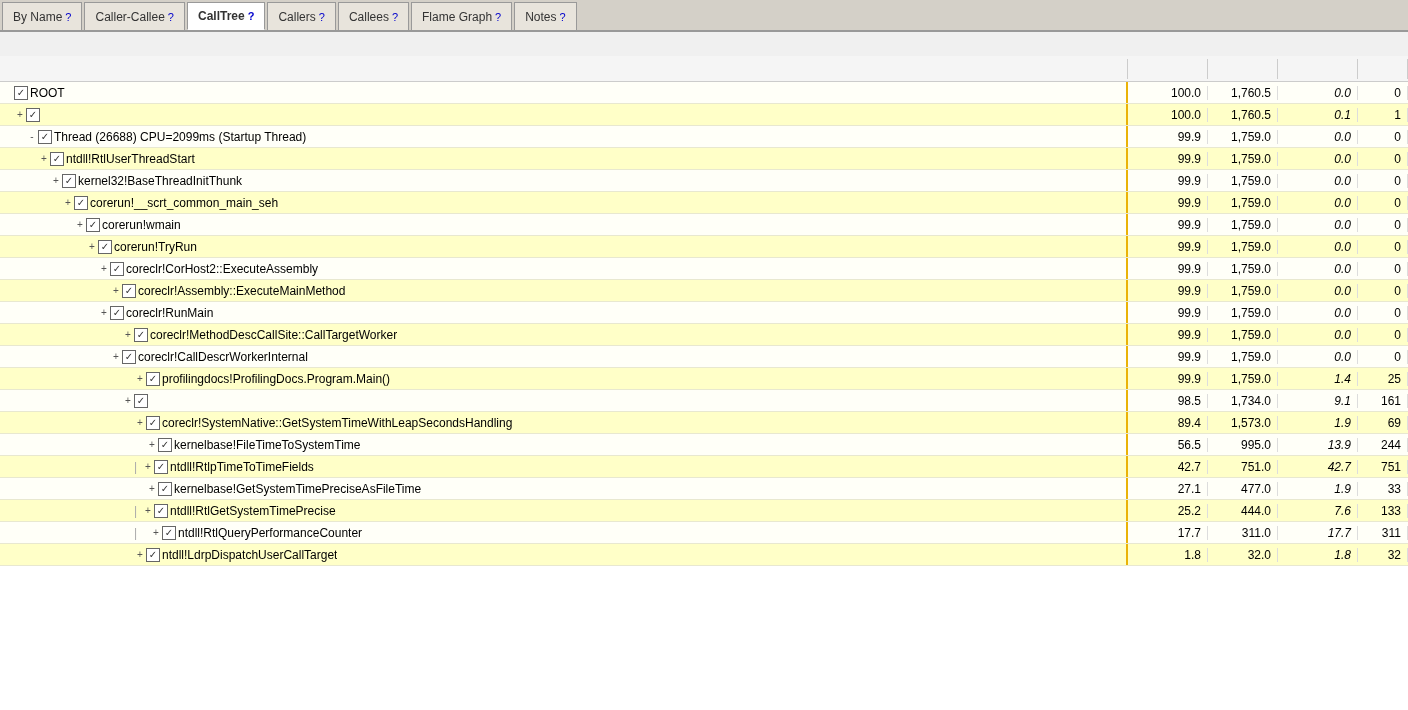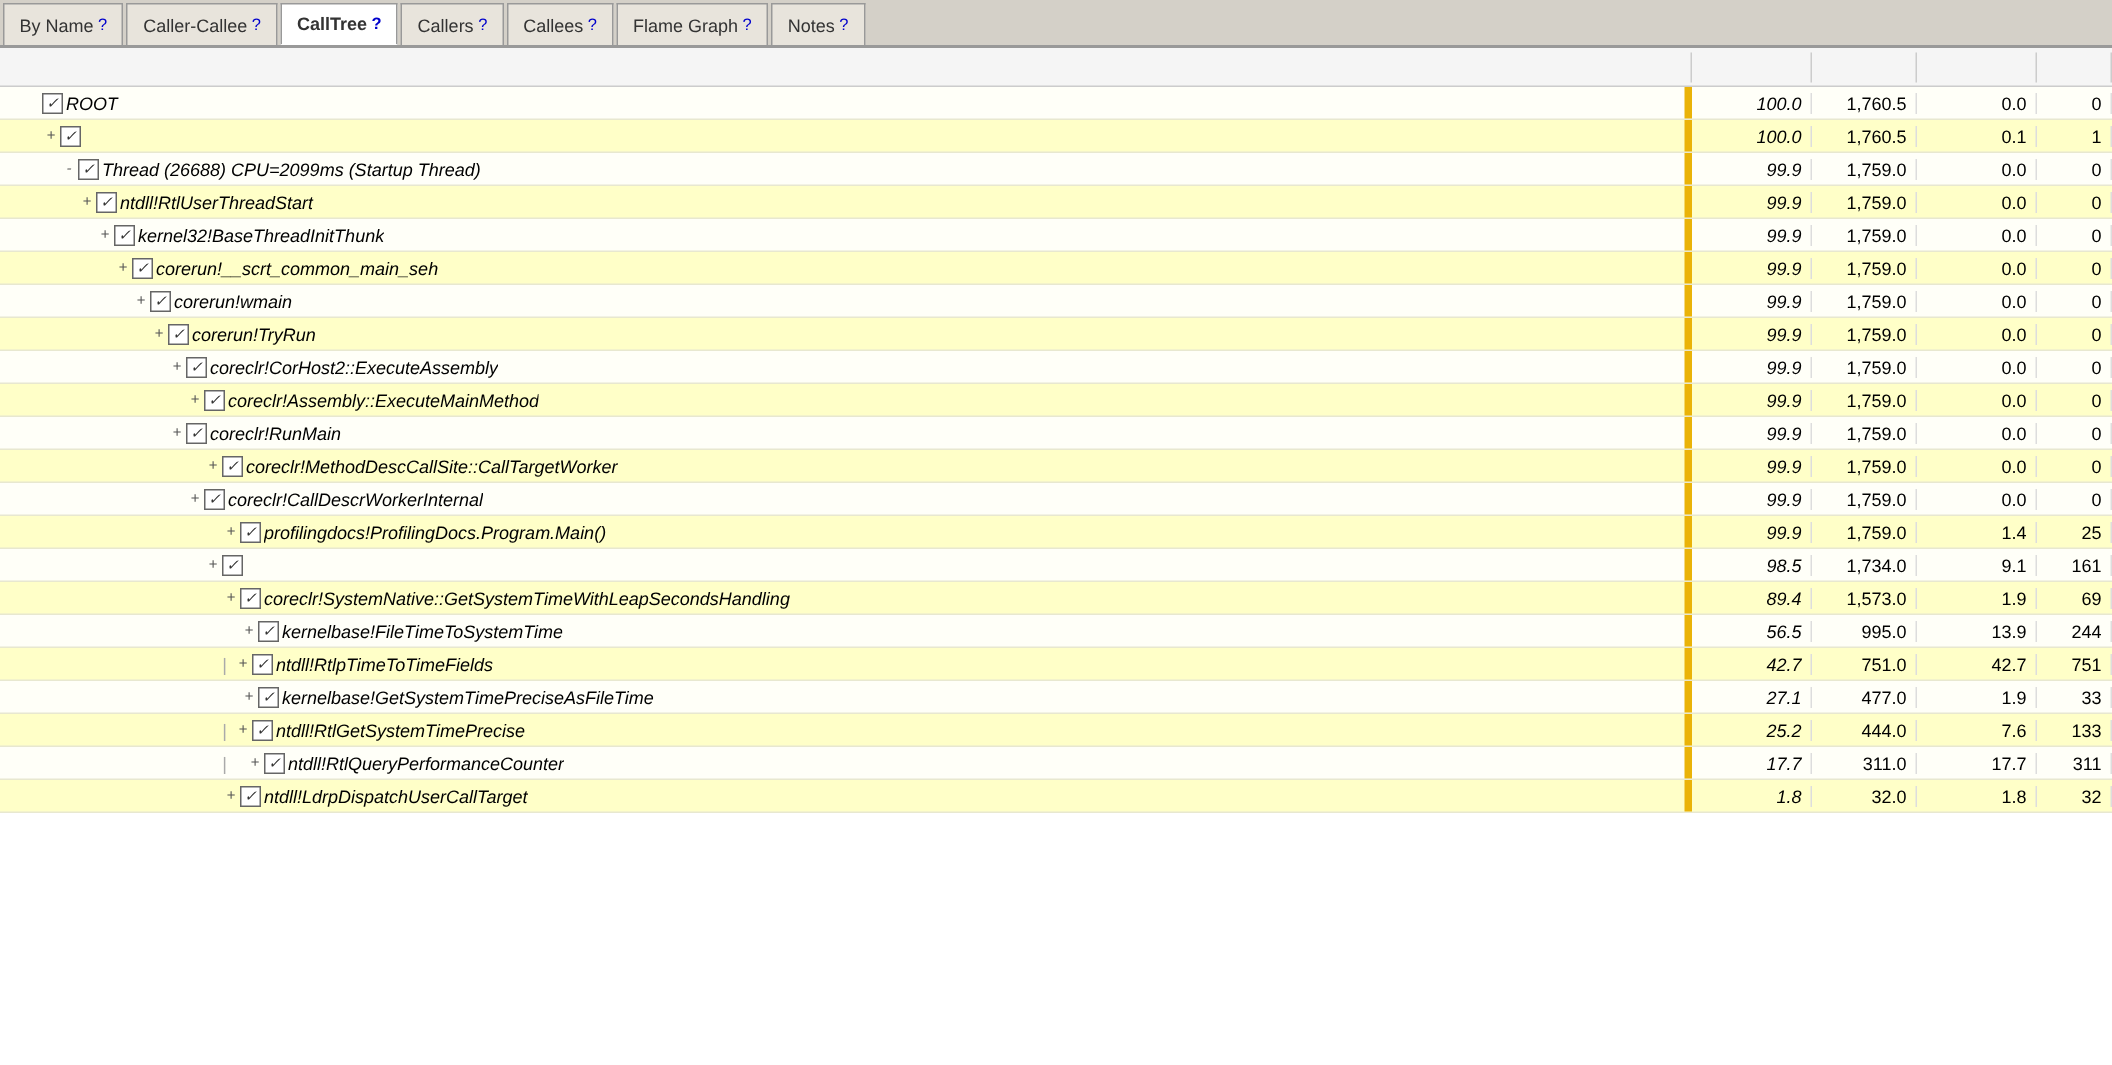--- a/index.html
+++ b/index.html
@@ -127,7 +127,7 @@
     .row-col.col-exc { width: 50px; }
 
     html, body { width: 1408px; height: 710px; }
-    .container { width: 1408px; height: 710px; display: flex; flex-direction: column; }
+    .container { width: 1408px; height: 710px; display: flex; flex-direction: column; gap: 24px; }
     .main { height: calc(710px - 32px); overflow-y: auto; overflow-x: hidden; }
   </style>
 </head>

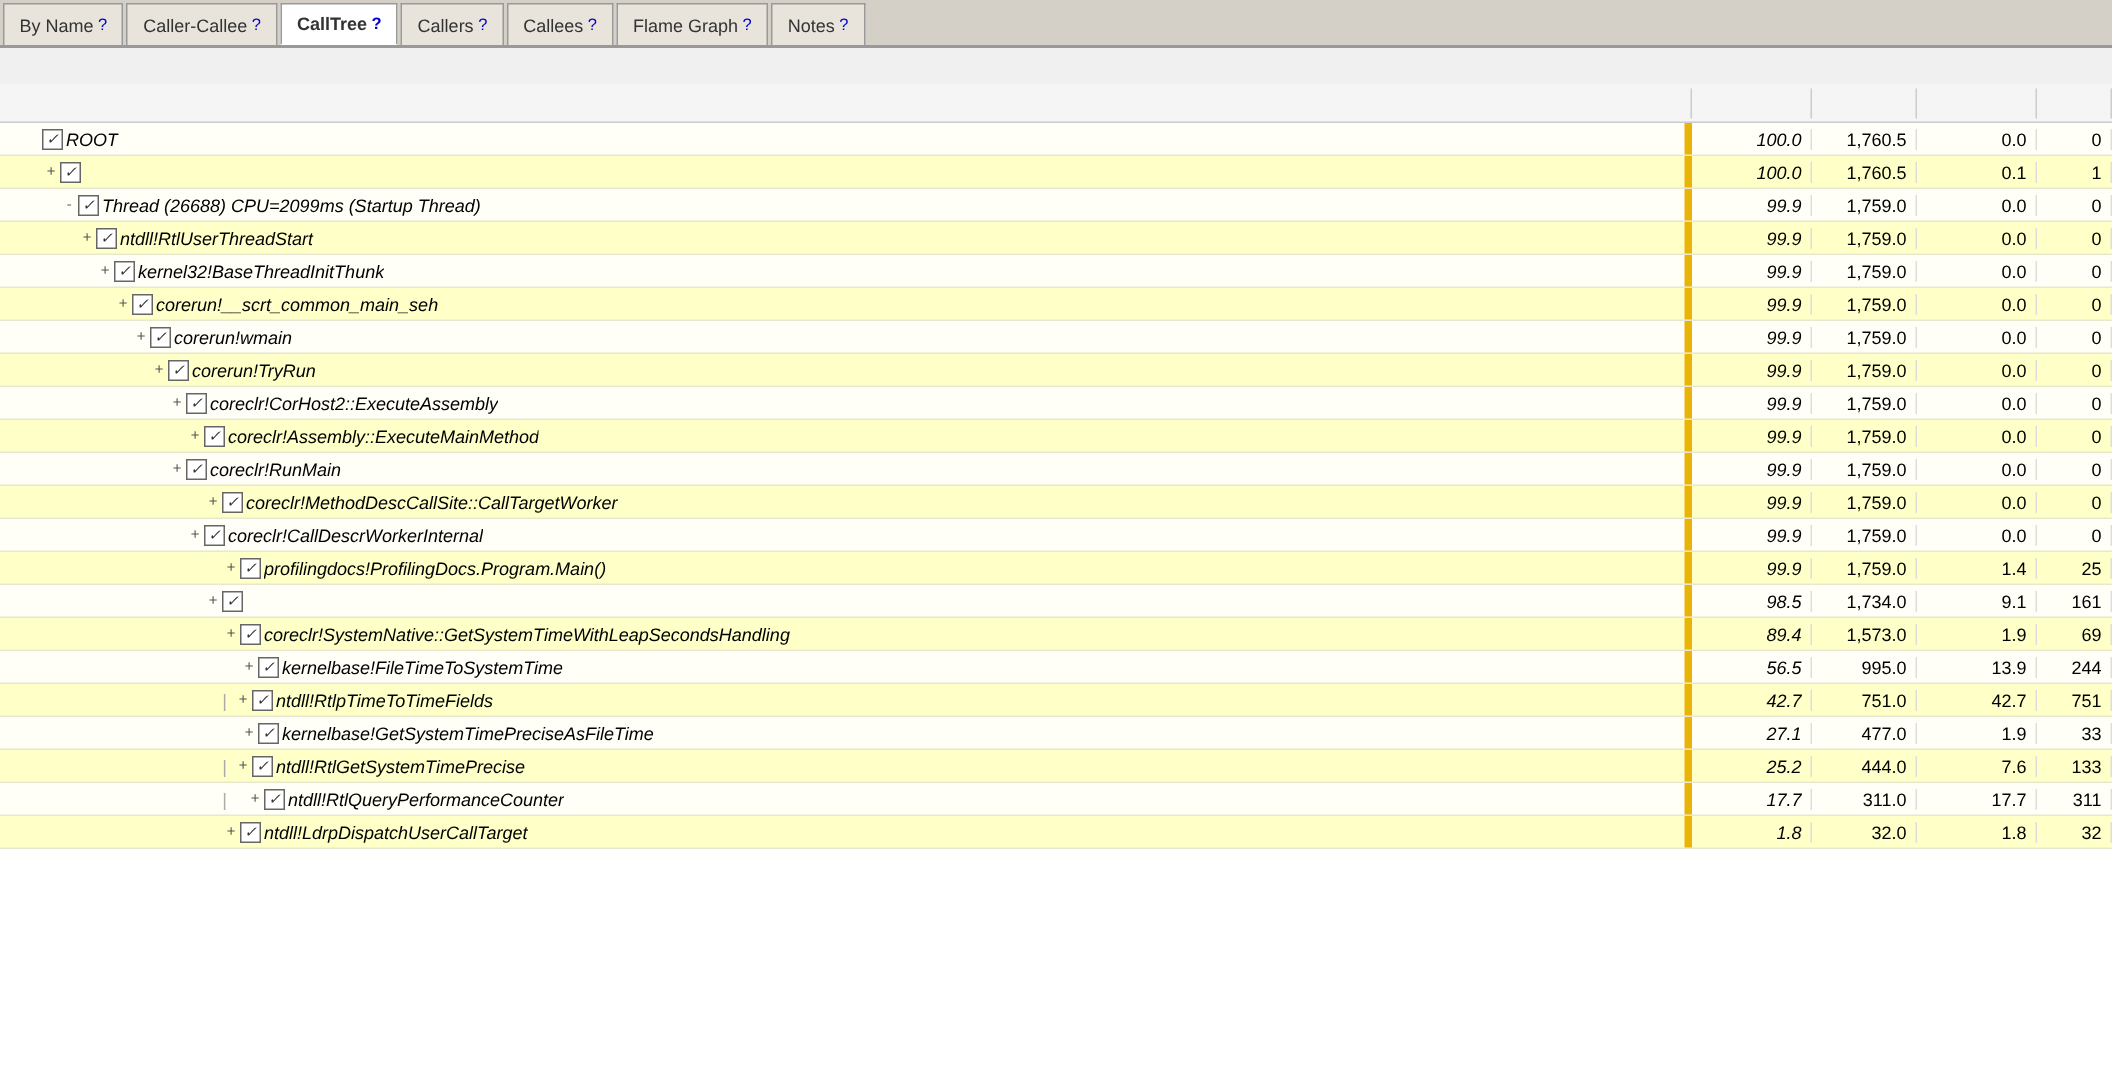--- a/index.html
+++ b/index.html
@@ -93,12 +93,11 @@
       flex: 1;
       display: flex;
       align-items: center;
-      padding: 0 16px;
+      padding: 0 2px;
       overflow: hidden;
       white-space: nowrap;
-      border-right: 5px solid #eab308;
+      border-right: 2px solid #eab308;
       height: 100%;
-      font-style: italic;
     }
     .row-name .indent { display: inline-block; width: 12px; flex-shrink: 0; }
     .row-name .expand { display: inline-flex; align-items: center; justify-content: center; width: 12px; color: #555; font-size: 10px; flex-shrink: 0; cursor: pointer; }

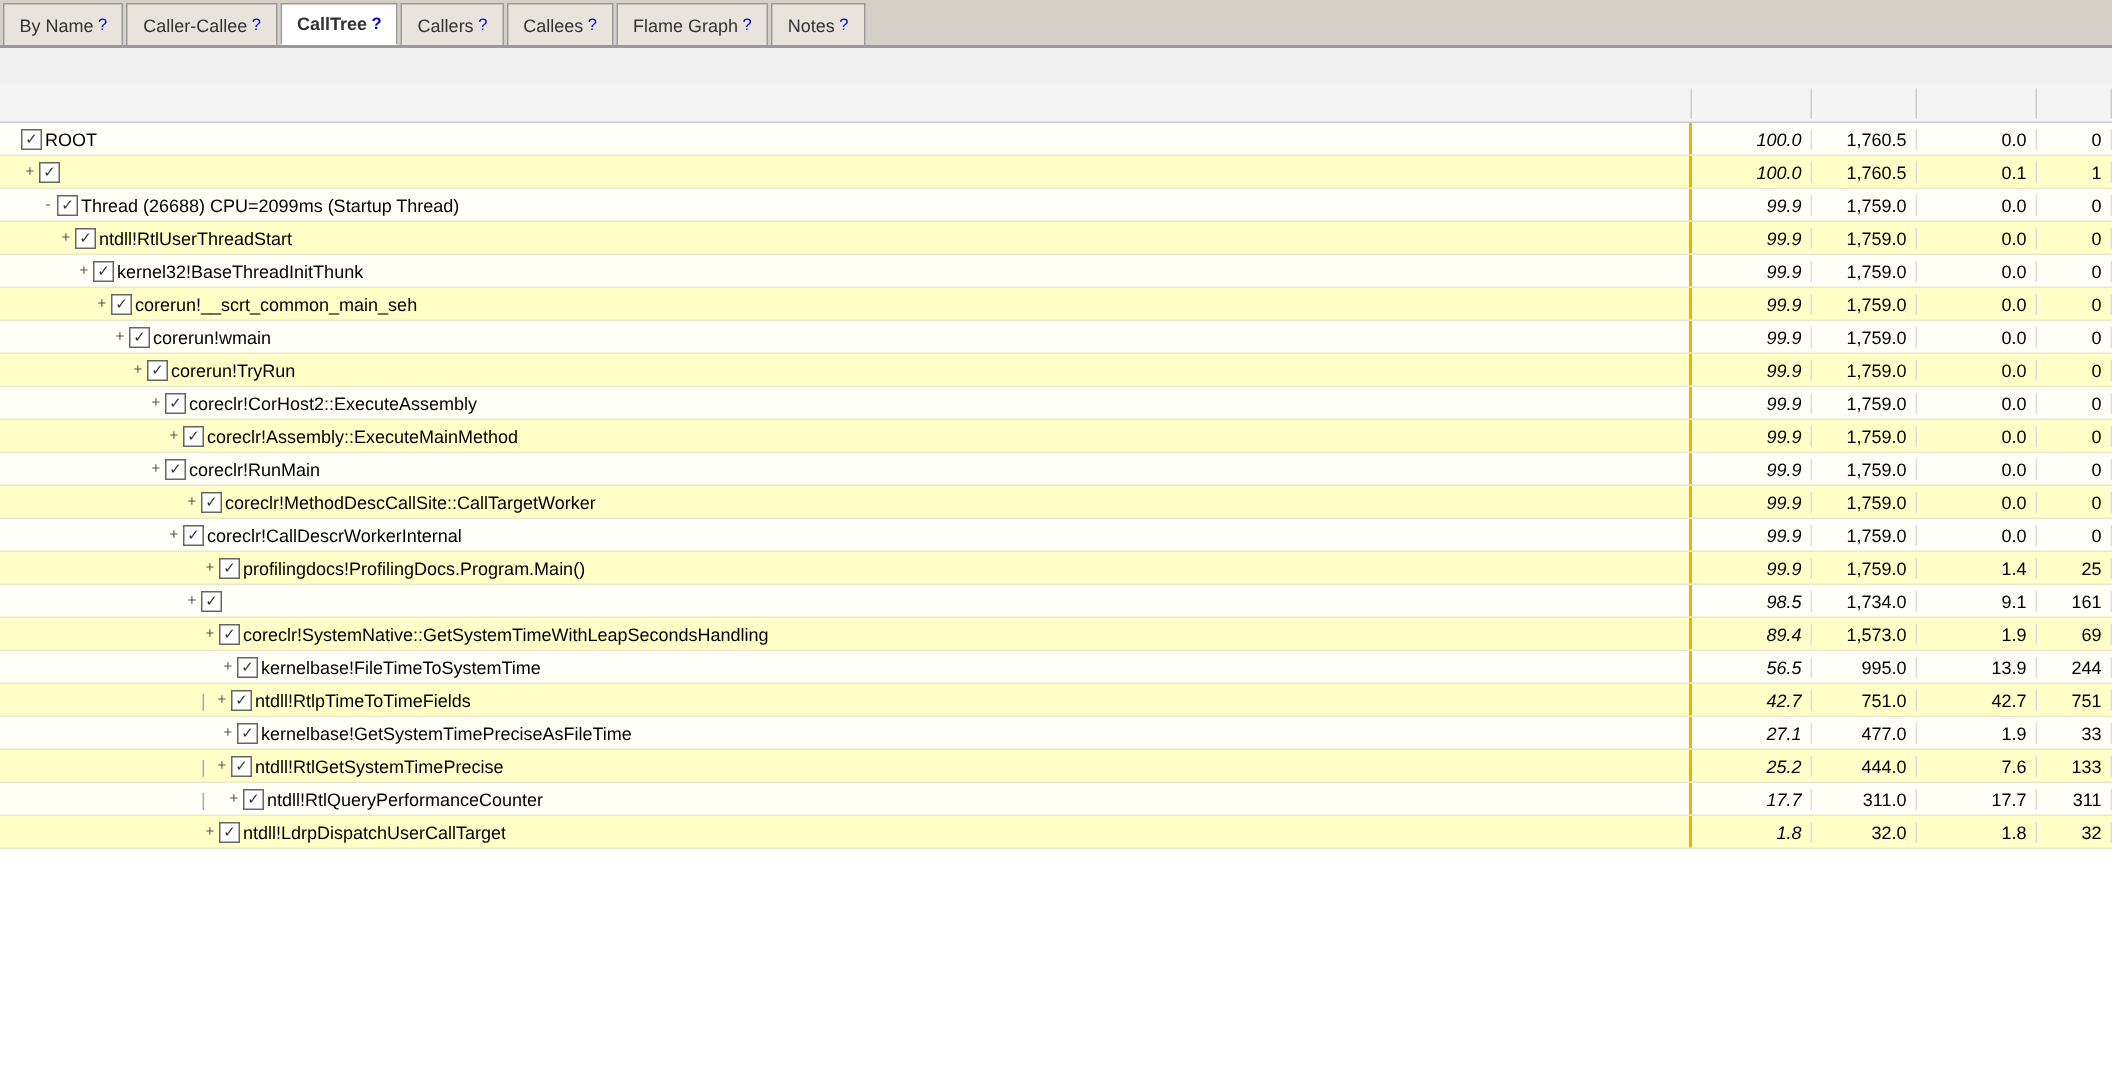--- a/index.html
+++ b/index.html
@@ -120,7 +120,7 @@
       align-items: center;
       justify-content: flex-end;
     }
-    .row-col.col-inc-pct { width: 80px; font-style: italic; }
+    .row-col.col-inc-pct { width: 80px; }
     .row-col.col-inc { width: 70px; }
     .row-col.col-exc-pct { width: 80px; }
     .row-col.col-exc { width: 50px; }

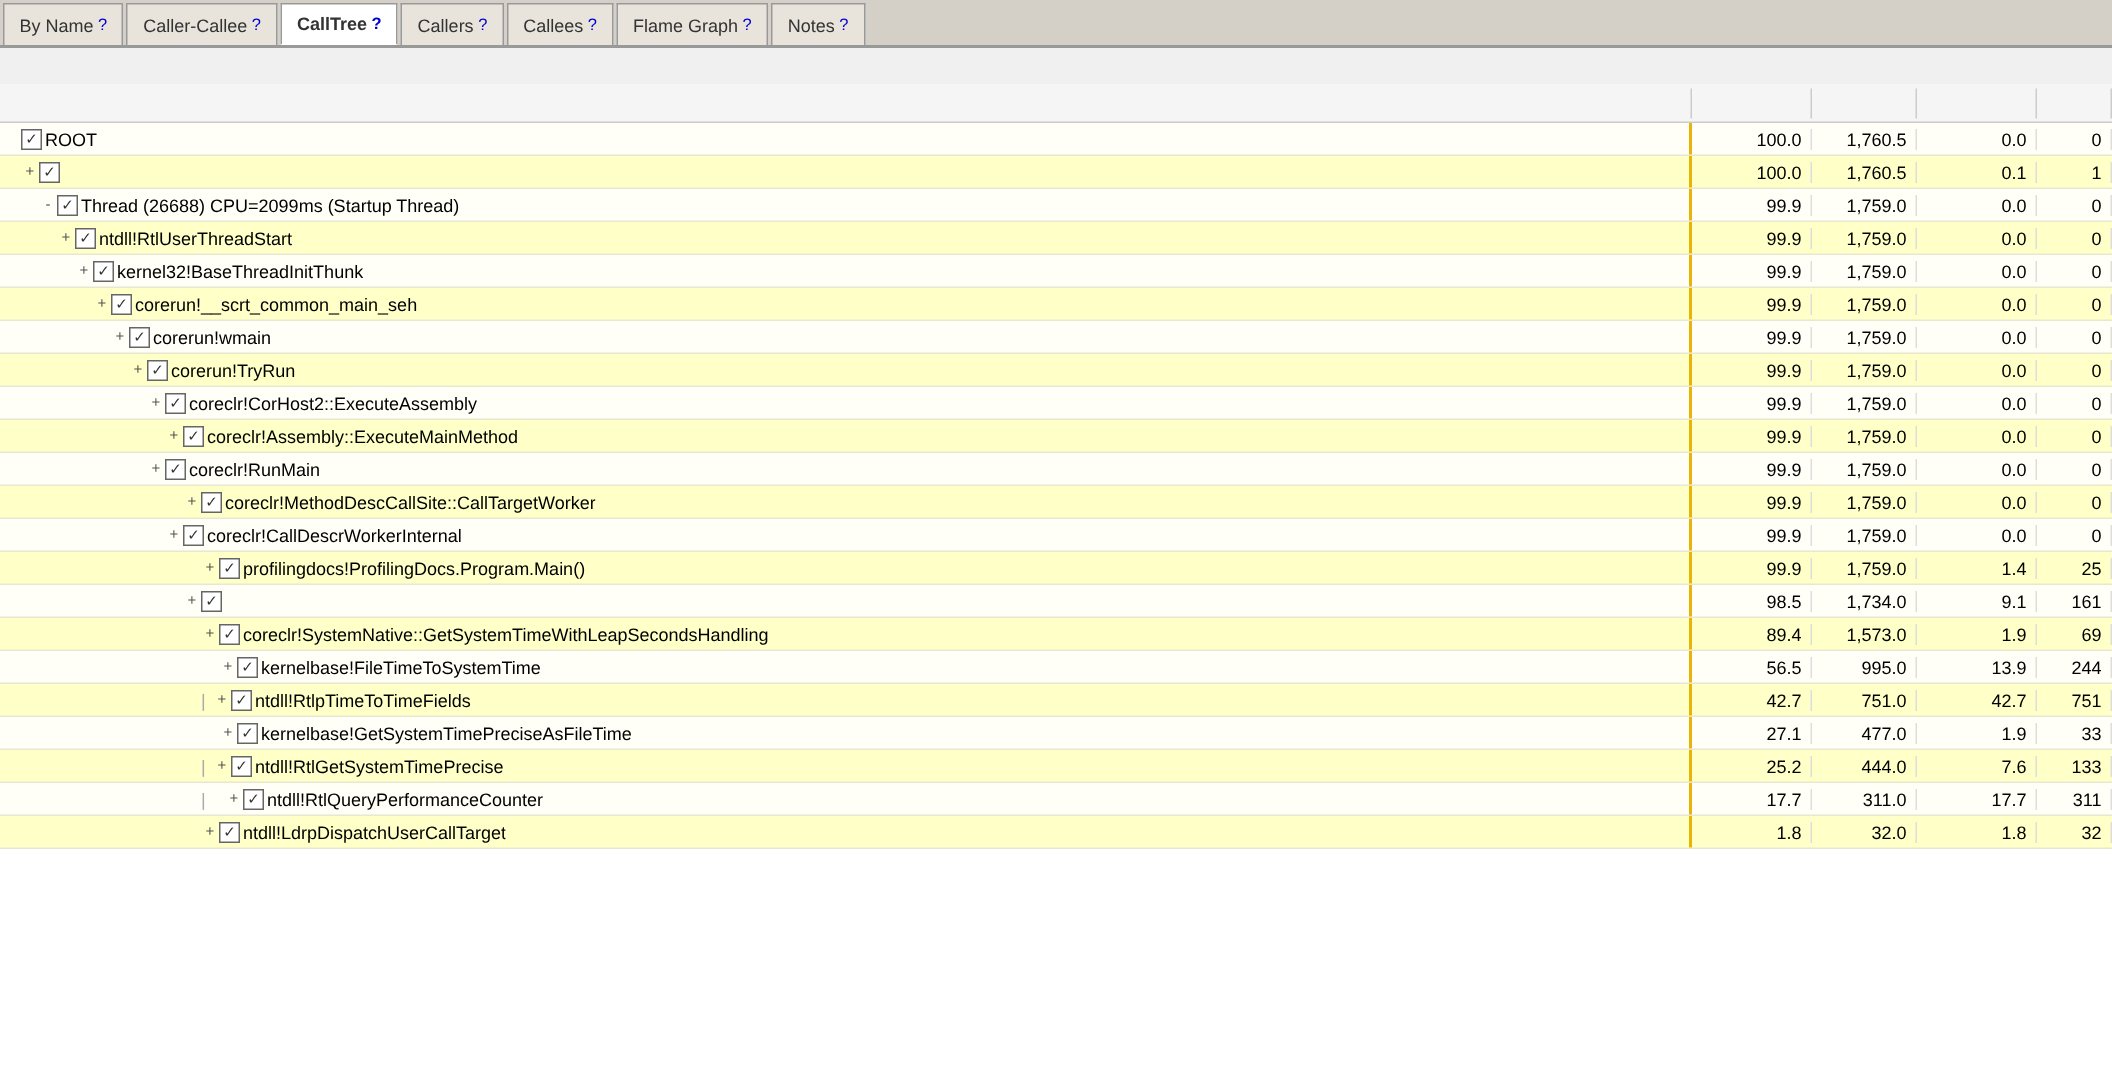--- a/index.html
+++ b/index.html
@@ -122,7 +122,7 @@
     }
     .row-col.col-inc-pct { width: 80px; }
     .row-col.col-inc { width: 70px; }
-    .row-col.col-exc-pct { width: 80px; }
+    .row-col.col-exc-pct { width: 80px; font-style: italic; }
     .row-col.col-exc { width: 50px; }
 
     html, body { width: 1408px; height: 710px; }

